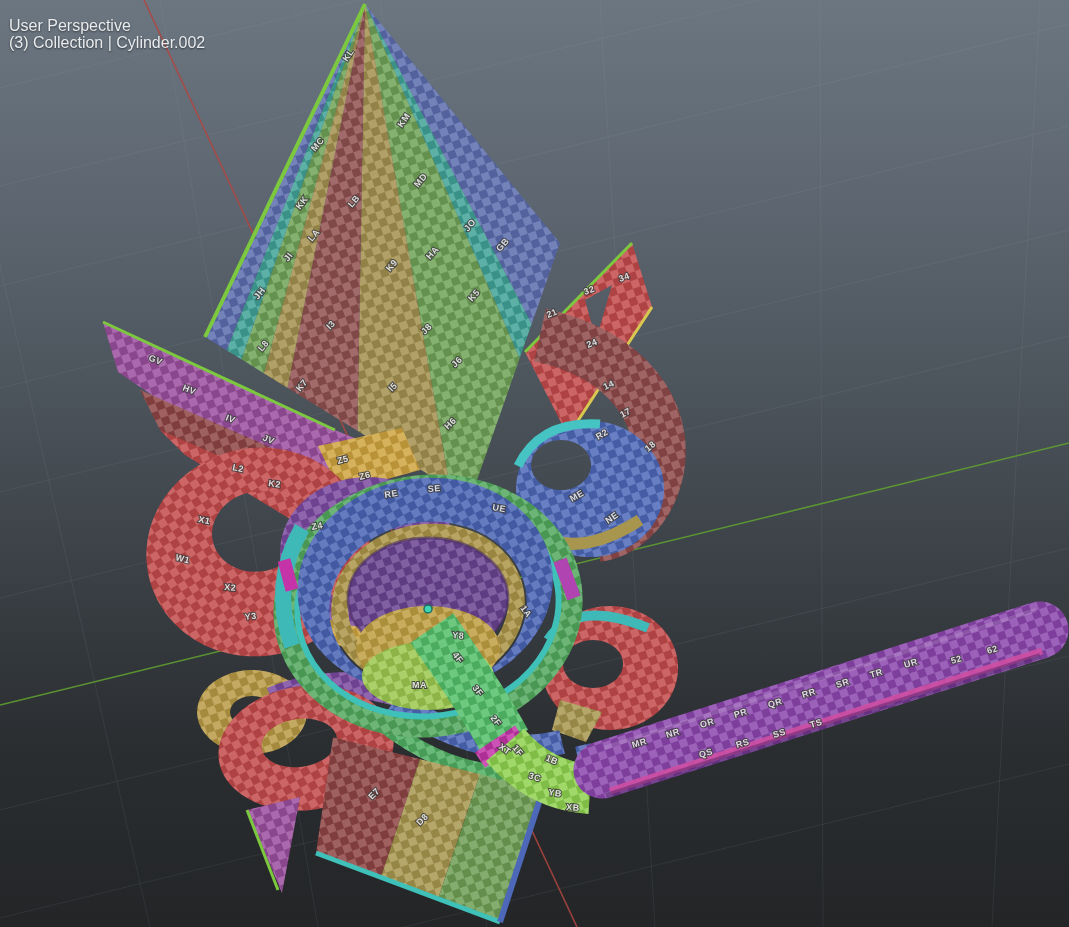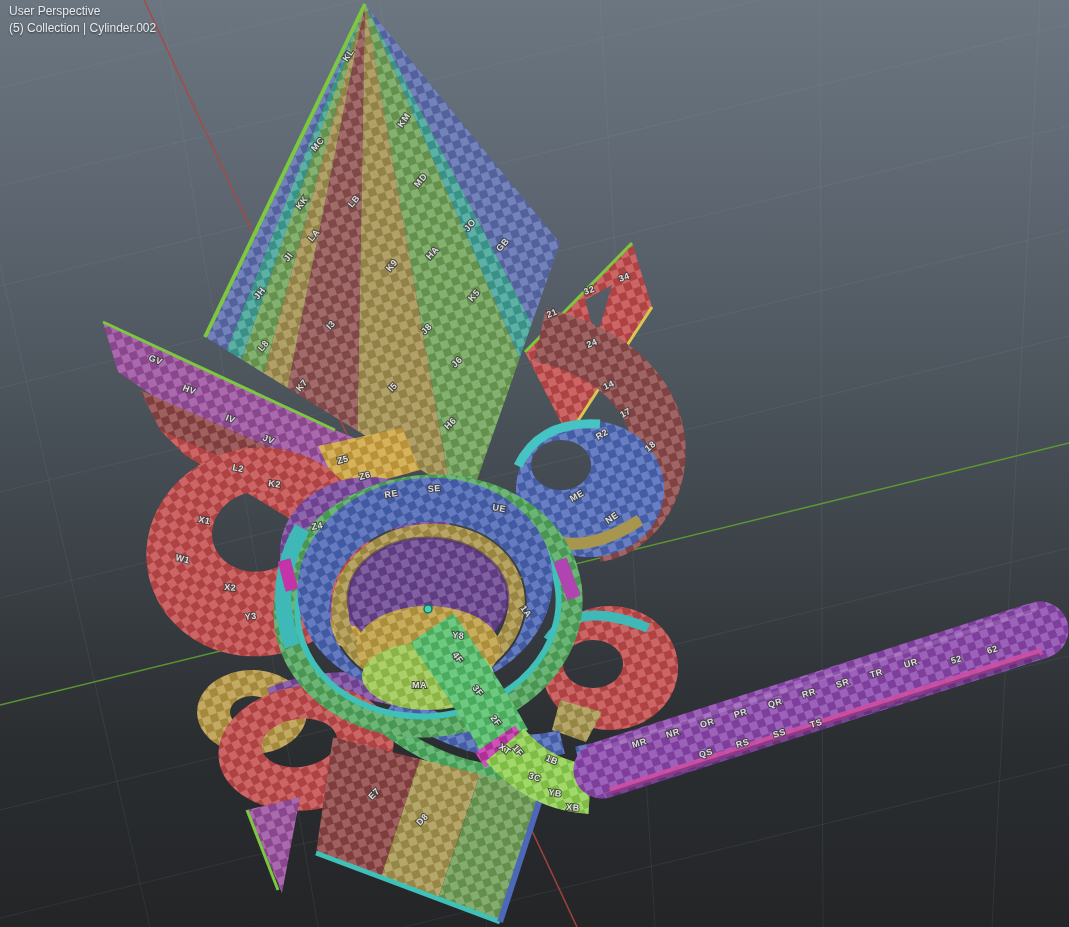--- a/index.html
+++ b/index.html
@@ -10,8 +10,8 @@
   }
   .viewport svg{position:absolute;inset:0;display:block;}
   .hud{
-    position:absolute;top:3px;left:9px;z-index:5;
-    color:#e9ecee;font-size:12px;line-height:17px;
+    position:absolute;top:17px;left:9px;z-index:5;
+    color:#e9ecee;font-size:16px;line-height:17px;
     text-shadow:0 1px 2px rgba(0,0,0,.55);
     pointer-events:none;white-space:nowrap;
   }

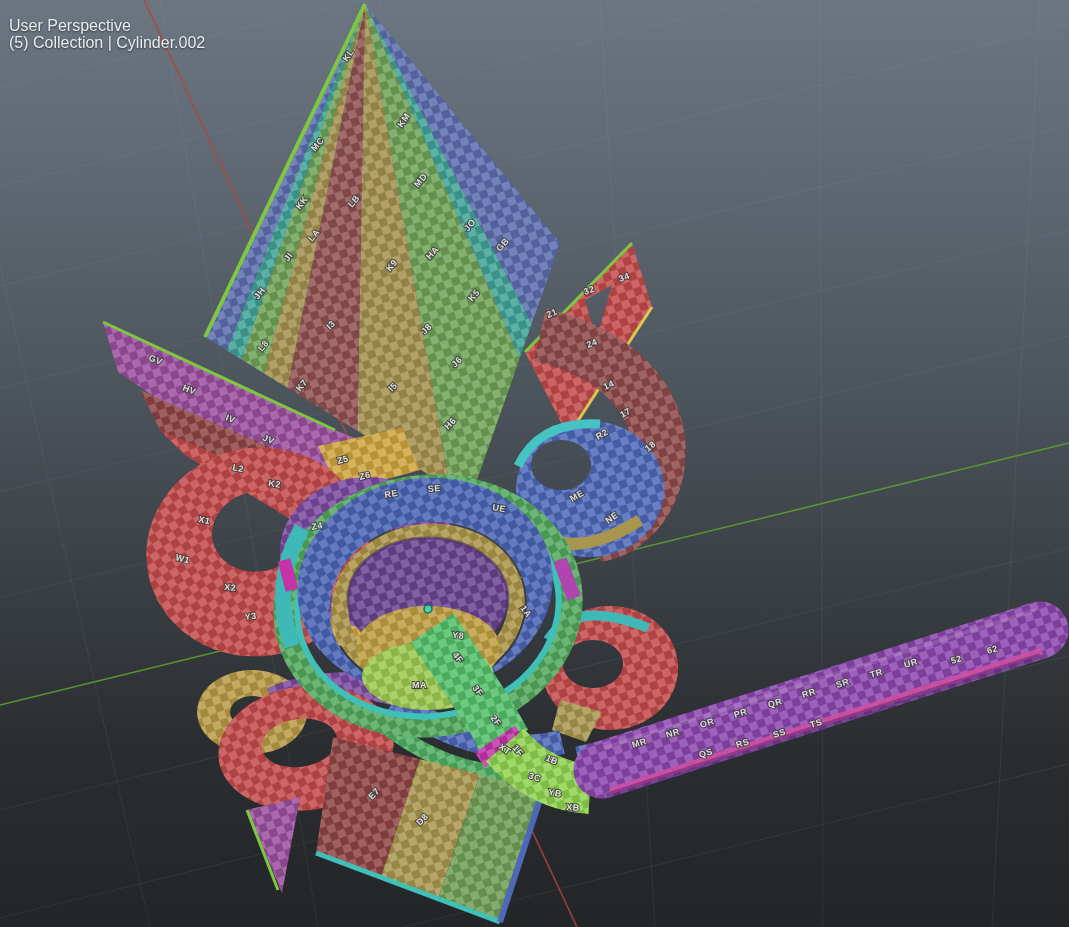--- a/index.html
+++ b/index.html
@@ -28,7 +28,7 @@
 
   <div class="hud">
     <div>User Perspective</div>
-    <div>(5) Collection | Cylinder.002</div>
+    <div>(3) Collection | Cylinder.002</div>
   </div>
 
   <svg viewBox="0 0 1069 927" width="1069" height="927">

